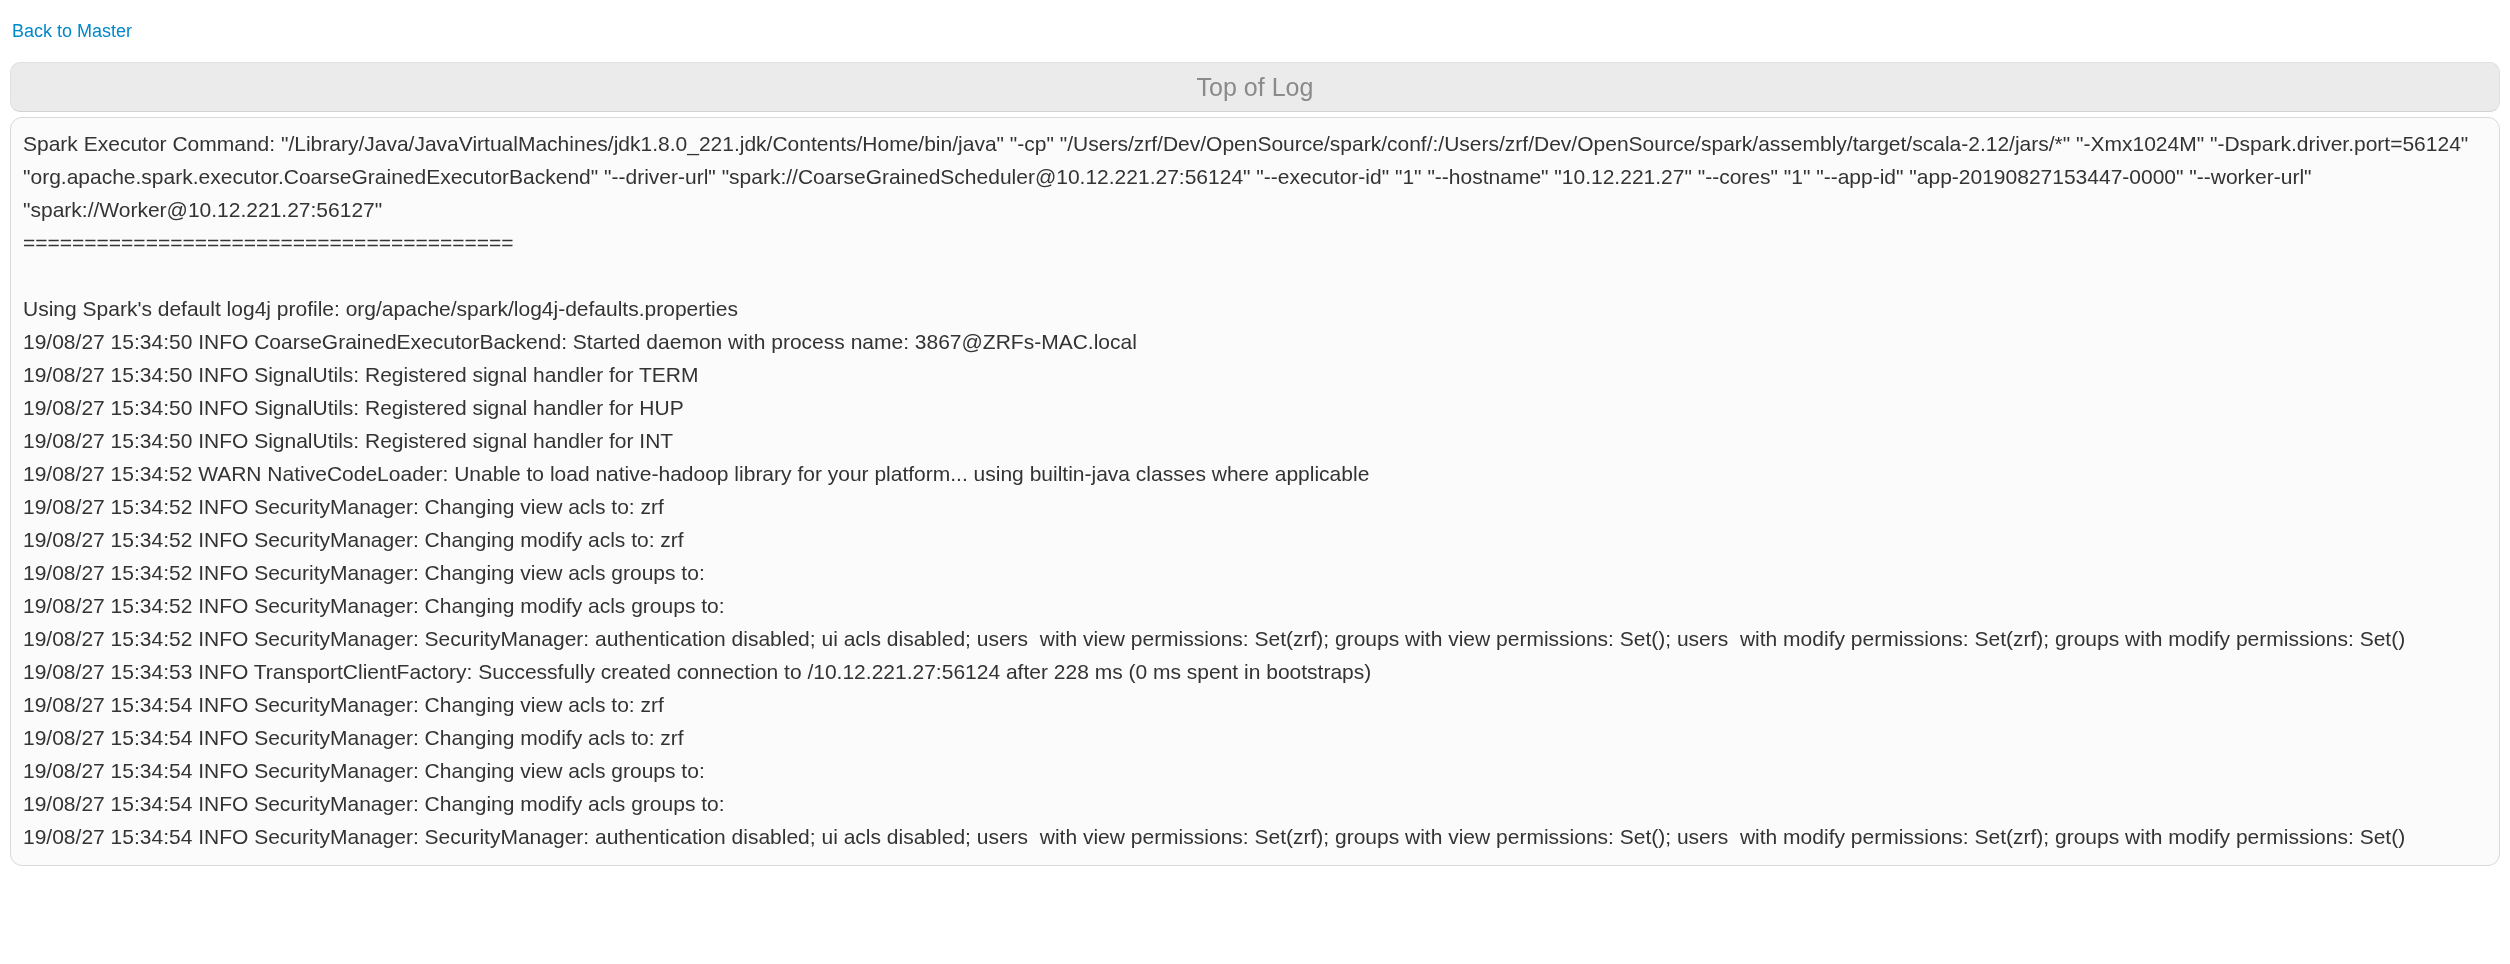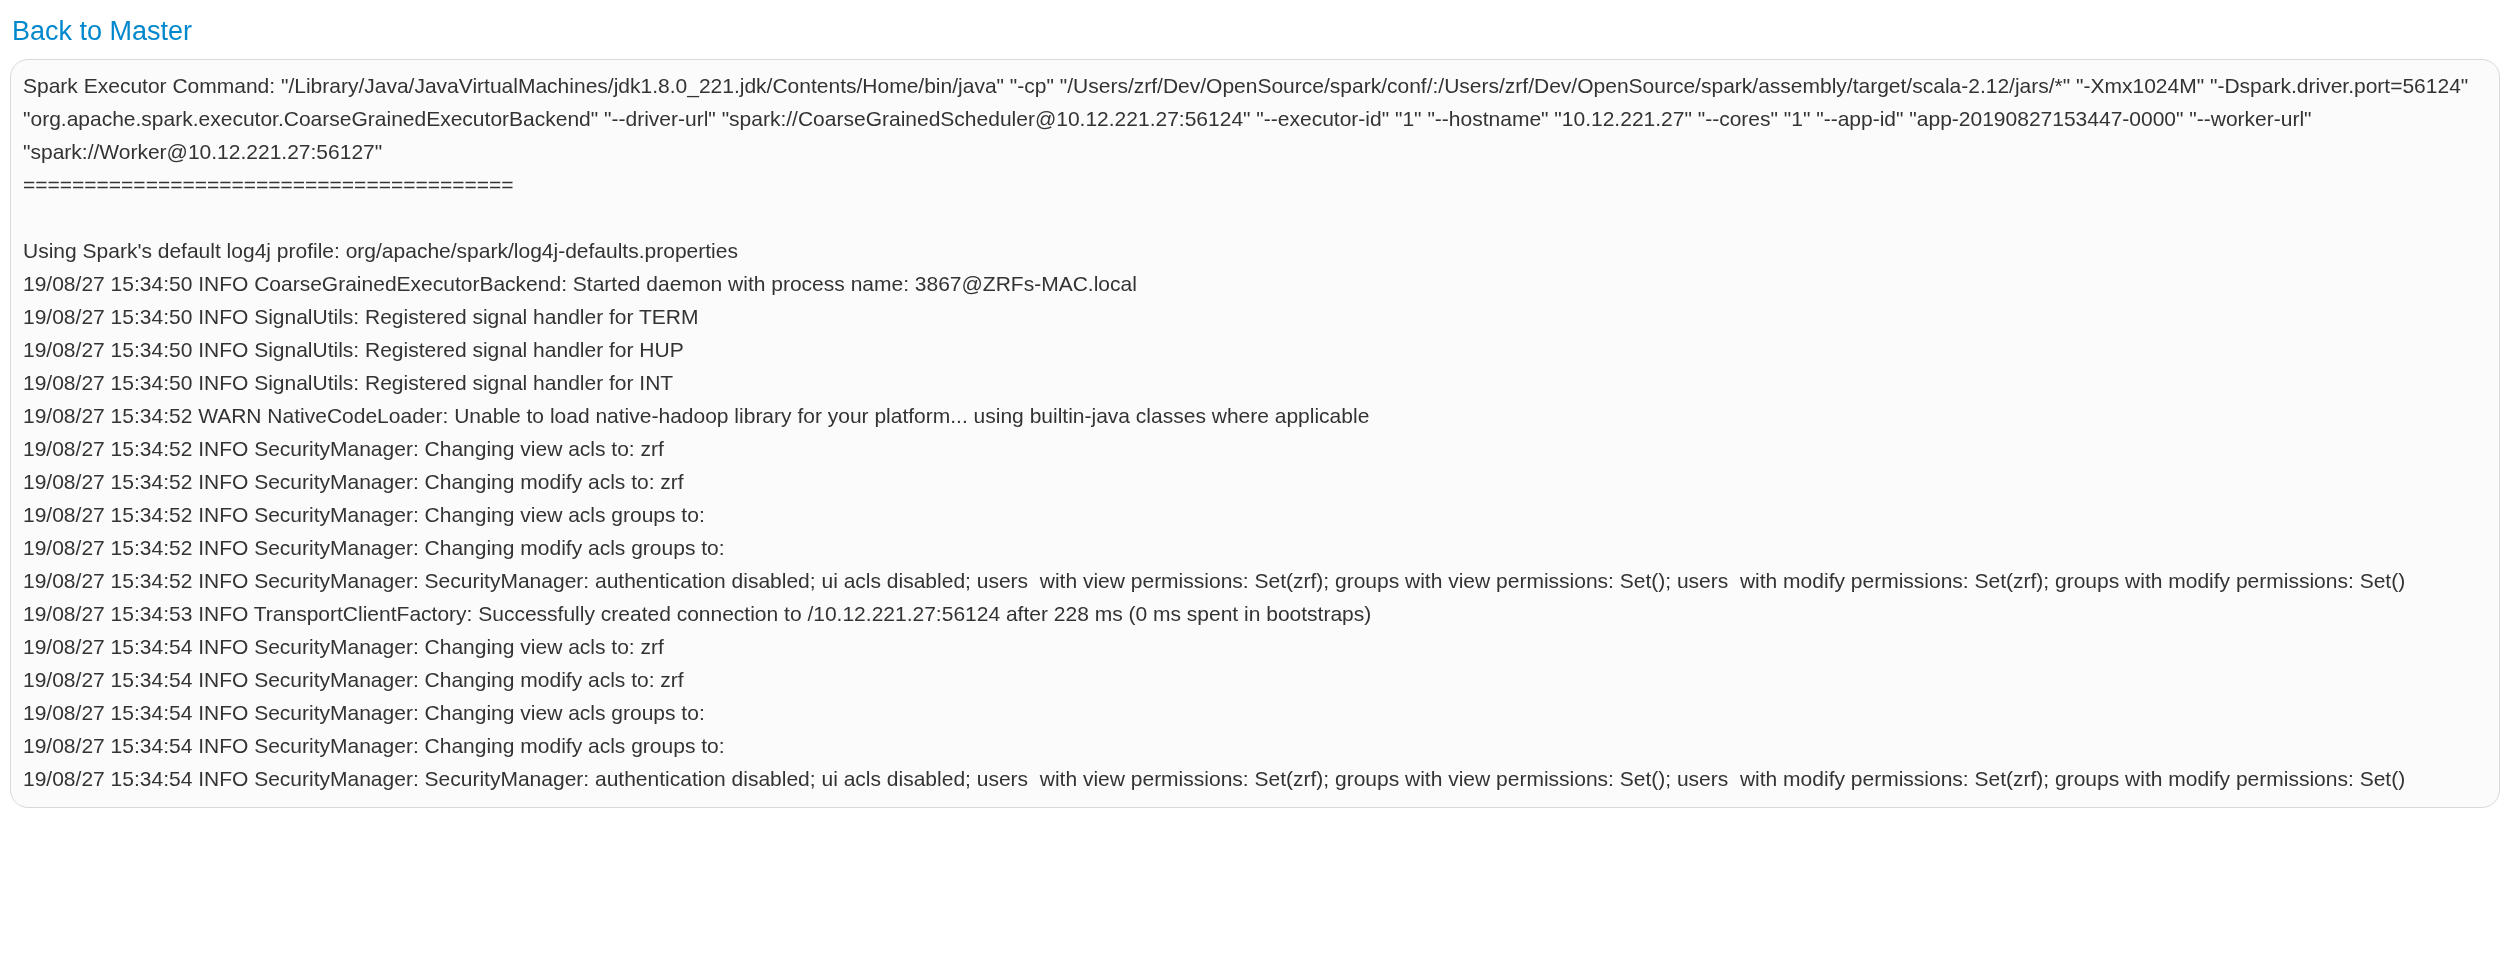--- a/index.html
+++ b/index.html
@@ -24,8 +24,8 @@
   }
   .back-link {
     display: inline-block;
-    margin: 4px 0 8px 2px;
-    font-size: 27px;
+    margin: 4px 0 0 2px;
+    font-size: 18px;
     line-height: 30px;
     color: var(--link);
     text-decoration: none;

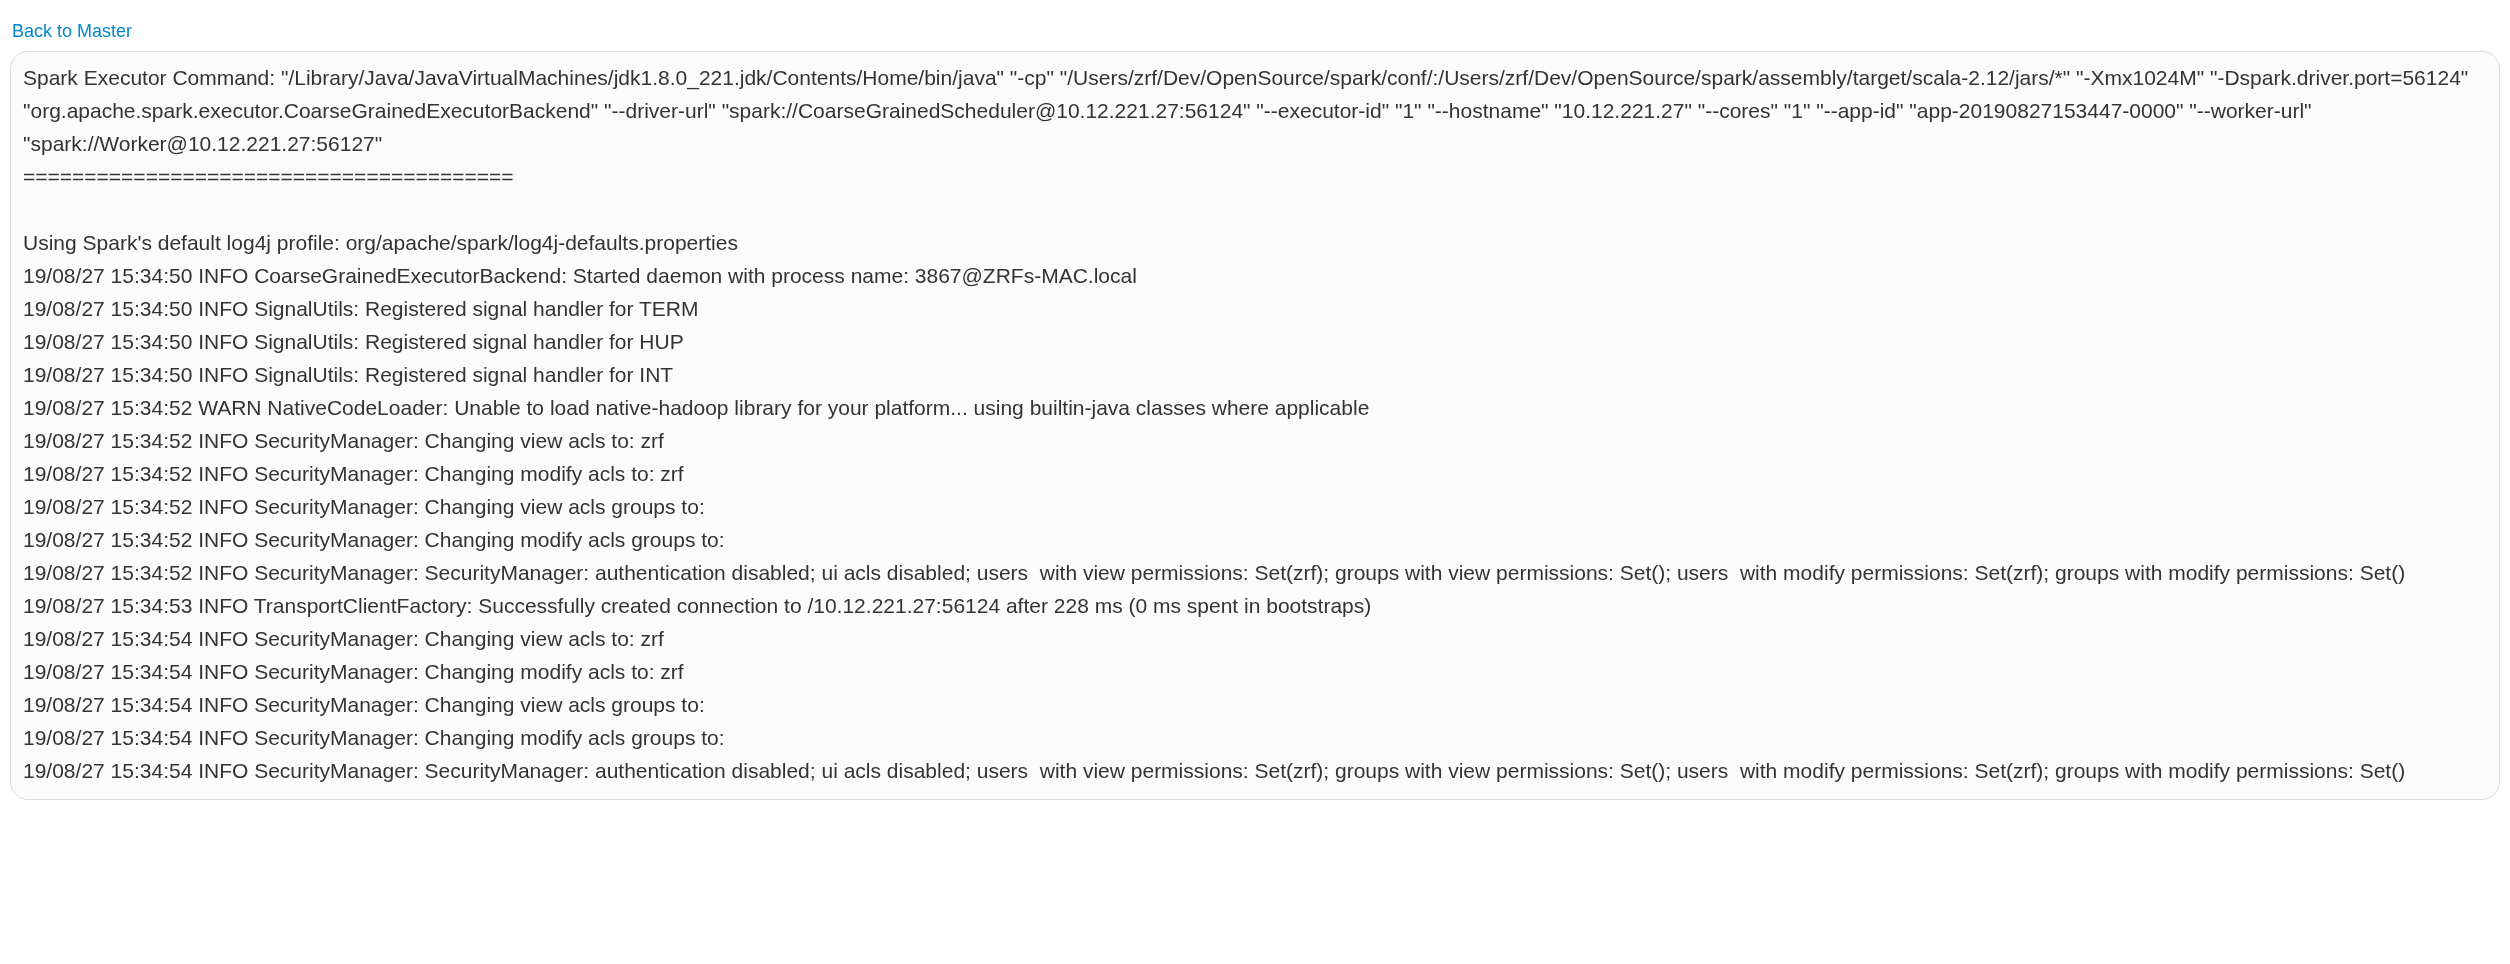--- a/index.html
+++ b/index.html
@@ -71,6 +71,9 @@
   <a class="back-link">Back to Master</a>
 
 
+  <div class="log-header-bar">
+    <span>Top of Log</span>
+  </div>
 
   <div class="log-box">Spark Executor Command: "/Library/Java/JavaVirtualMachines/jdk1.8.0_221.jdk/Contents/Home/bin/java" "-cp" "/Users/zrf/Dev/OpenSource/spark/conf/:/Users/zrf/Dev/OpenSource/spark/assembly/target/scala-2.12/jars/*" "-Xmx1024M" "-Dspark.driver.port=56124" "org.apache.spark.executor.CoarseGrainedExecutorBackend" "--driver-url" "spark://CoarseGrainedScheduler@10.12.221.27:56124" "--executor-id" "1" "--hostname" "10.12.221.27" "--cores" "1" "--app-id" "app-20190827153447-0000" "--worker-url" "spark://Worker@10.12.221.27:56127"
 ========================================

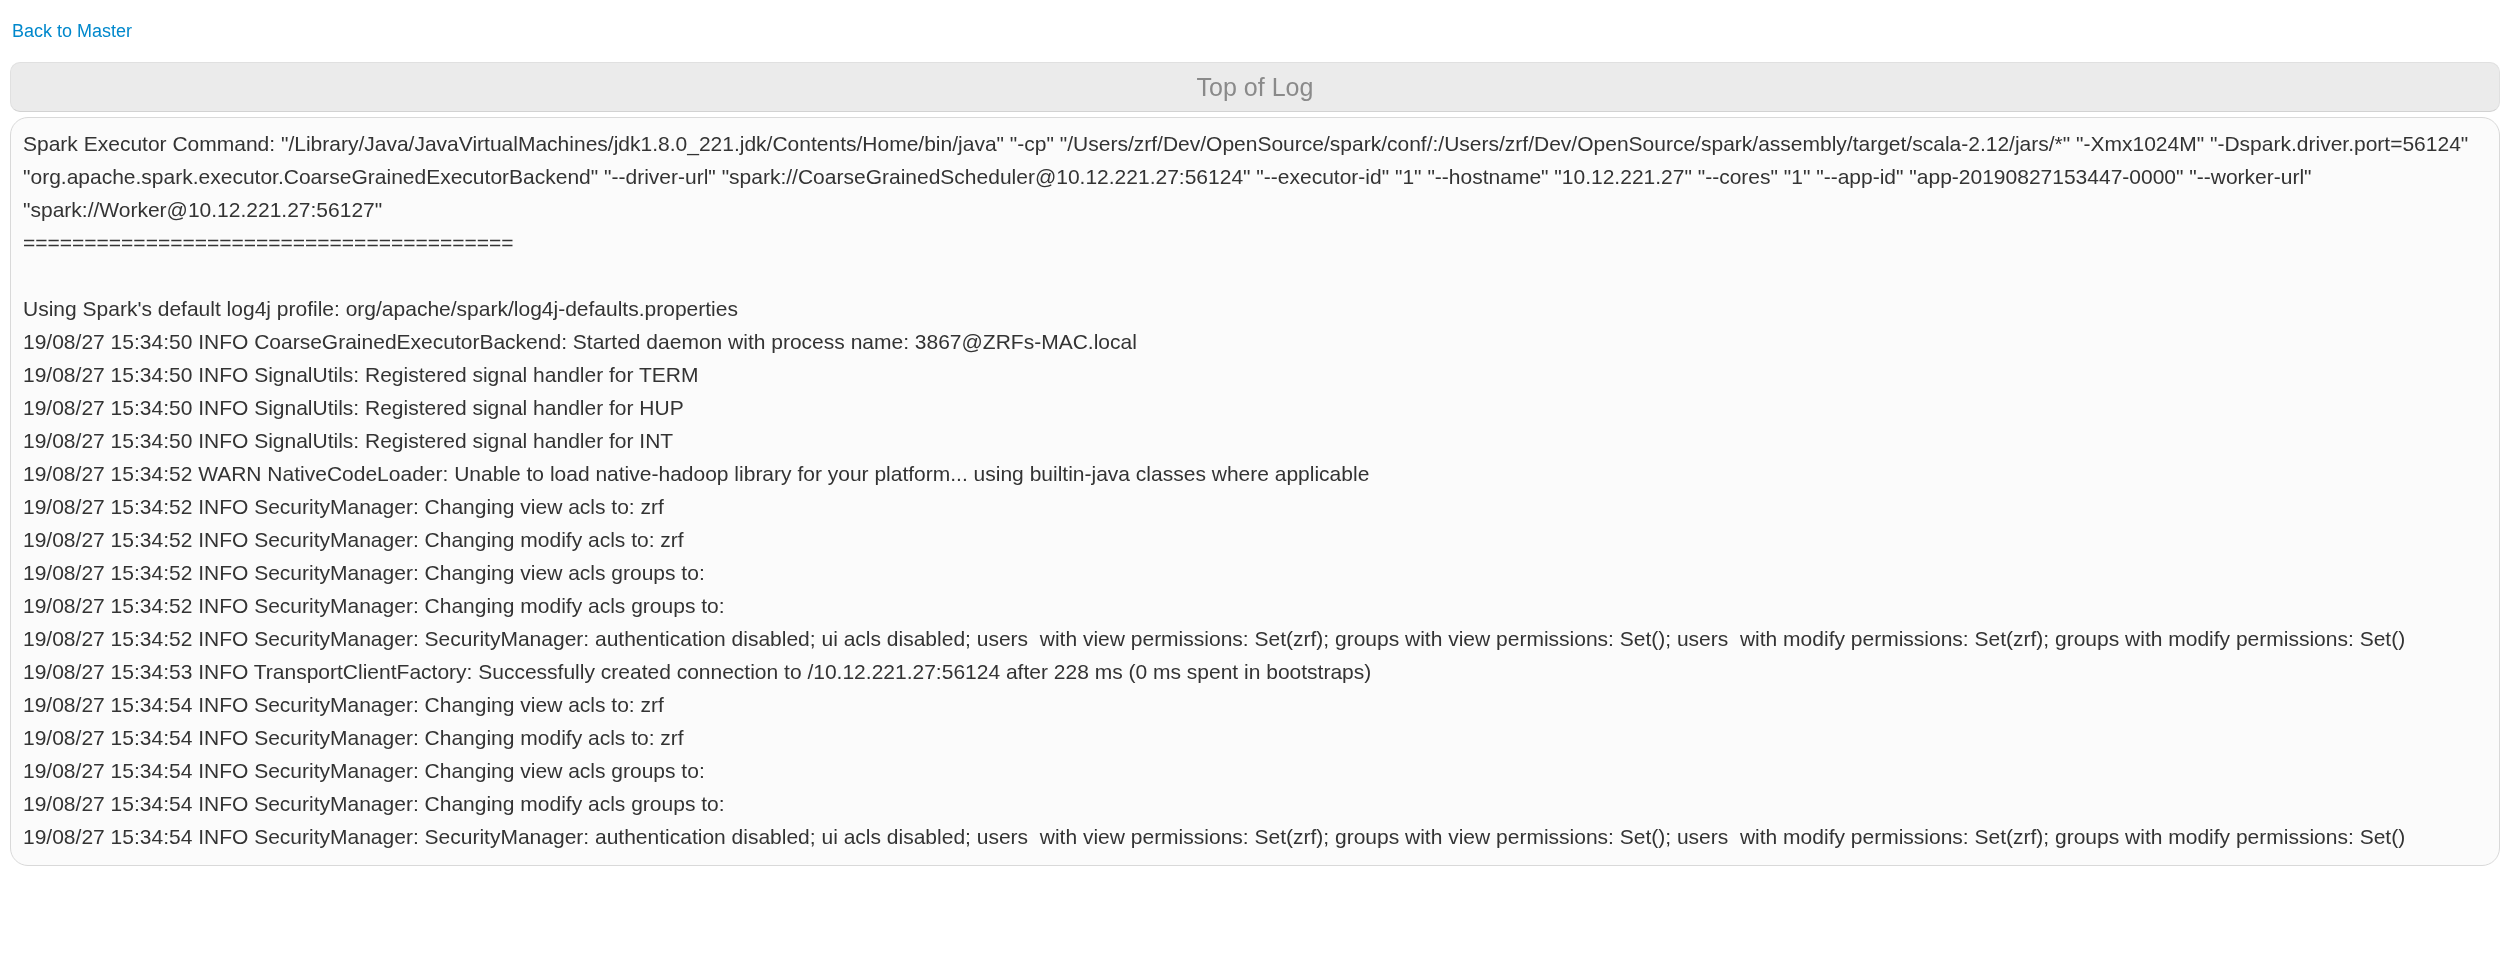--- a/index.html
+++ b/index.html
@@ -53,7 +53,7 @@
     margin-top: 5px;
     background: var(--log_bg);
     border: 1px solid var(--border);
-    border-radius: 18px;
+    border-radius: 12px;
     padding: 9px 12px 12px 12px;
     font-size: 21px;
     line-height: 33px;

